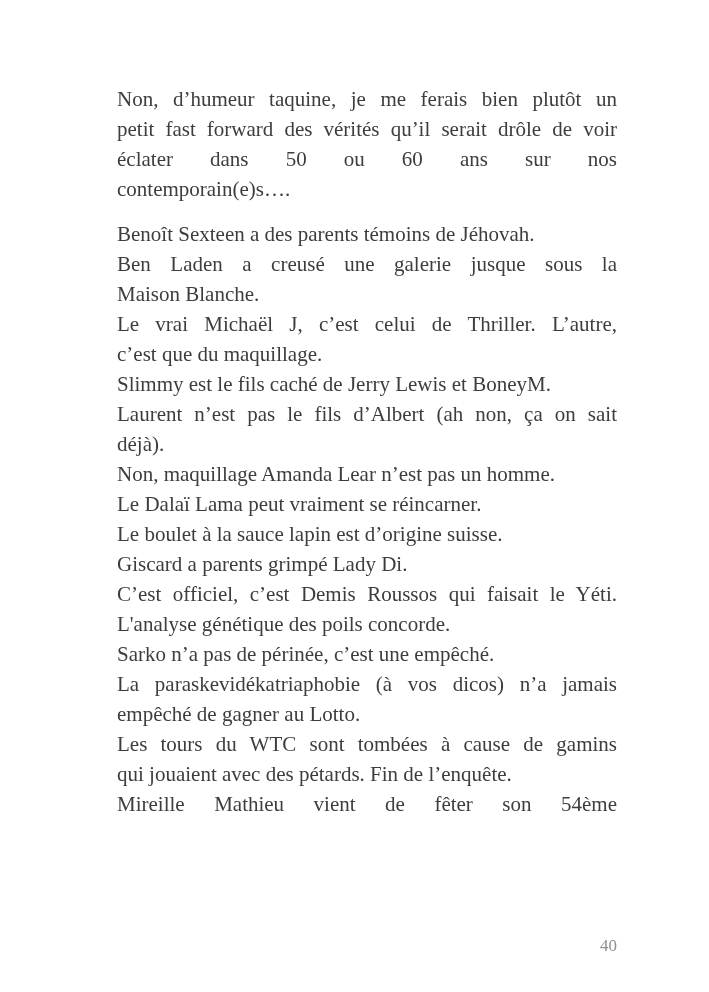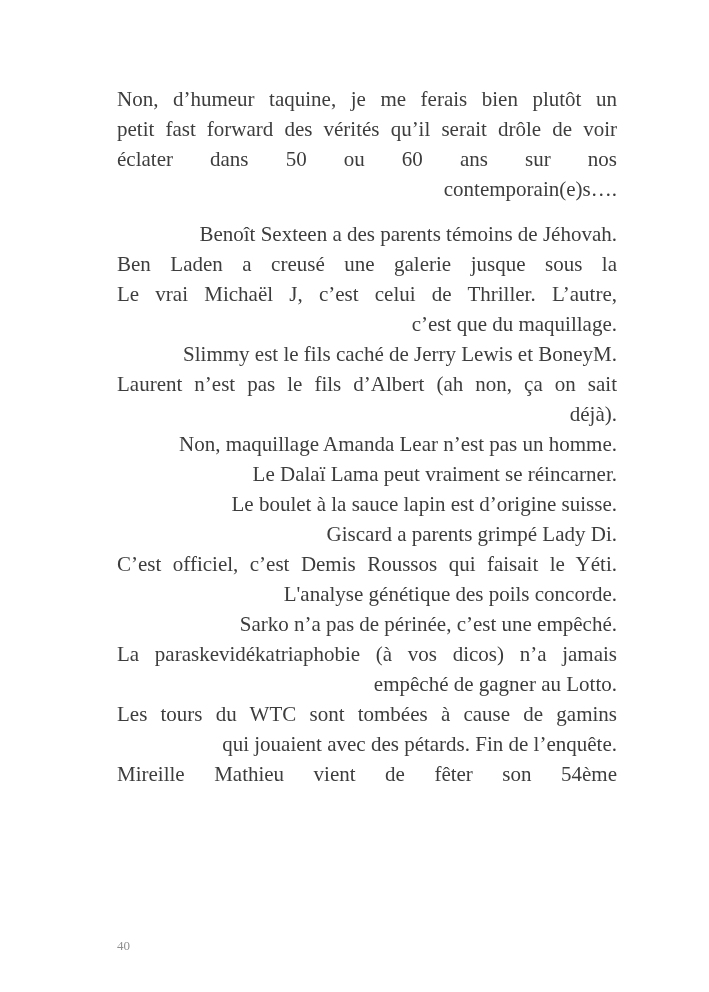--- a/index.html
+++ b/index.html
@@ -33,7 +33,7 @@
   .paragraph { margin: 0; }
   .paragraph.spaced { margin-bottom: 15px; }
   .line {
-    text-align: right;
+    text-align: left;
     white-space: nowrap;
   }
   .line.j {

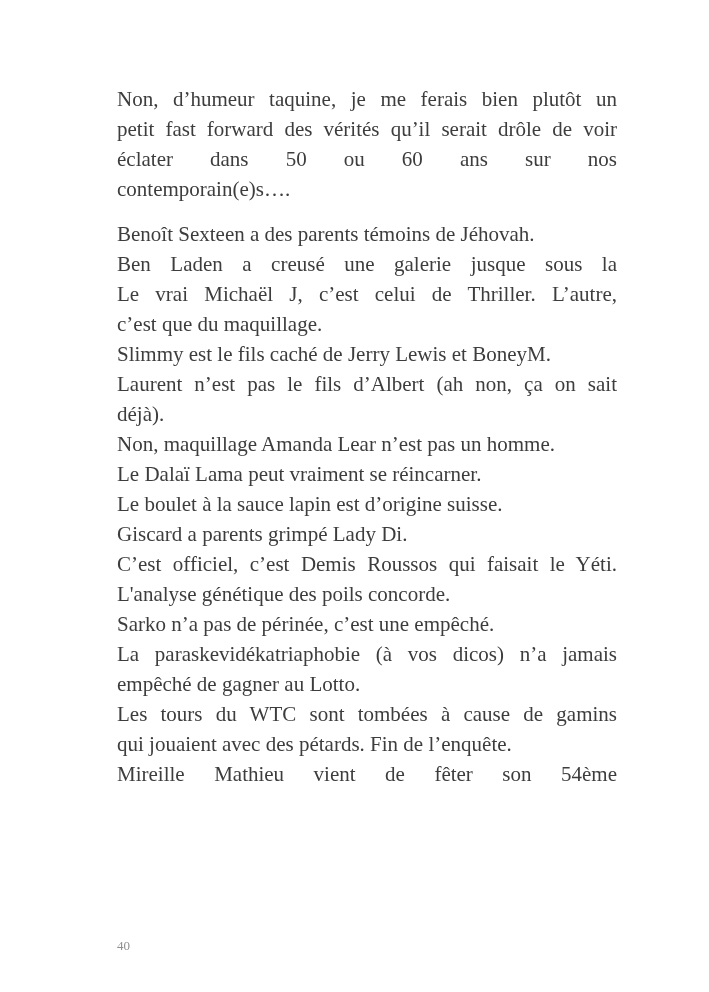--- a/index.html
+++ b/index.html
@@ -69,6 +69,7 @@
       </div>
       <div class="paragraph">
         <div class="line j">Ben Laden a creusé une galerie jusque sous la</div>
+        <div class="line">Maison Blanche.</div>
       </div>
       <div class="paragraph">
         <div class="line j">Le vrai Michaël J, c’est celui de Thriller. L’autre,</div>

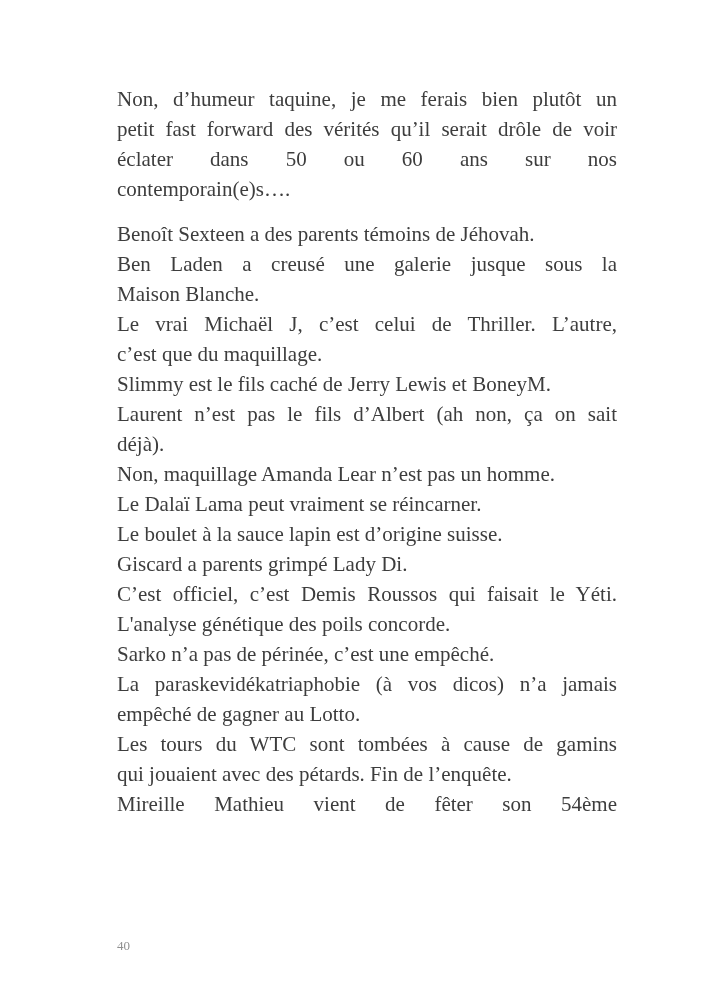--- a/index.html
+++ b/index.html
@@ -47,8 +47,8 @@
     left: 105px;
     top: 936px;
     width: 500px;
-    text-align: left;
-    font-size: 13px;
+    text-align: right;
+    font-size: 17px;
     line-height: 20px;
     color: #8f8f8f;
   }

